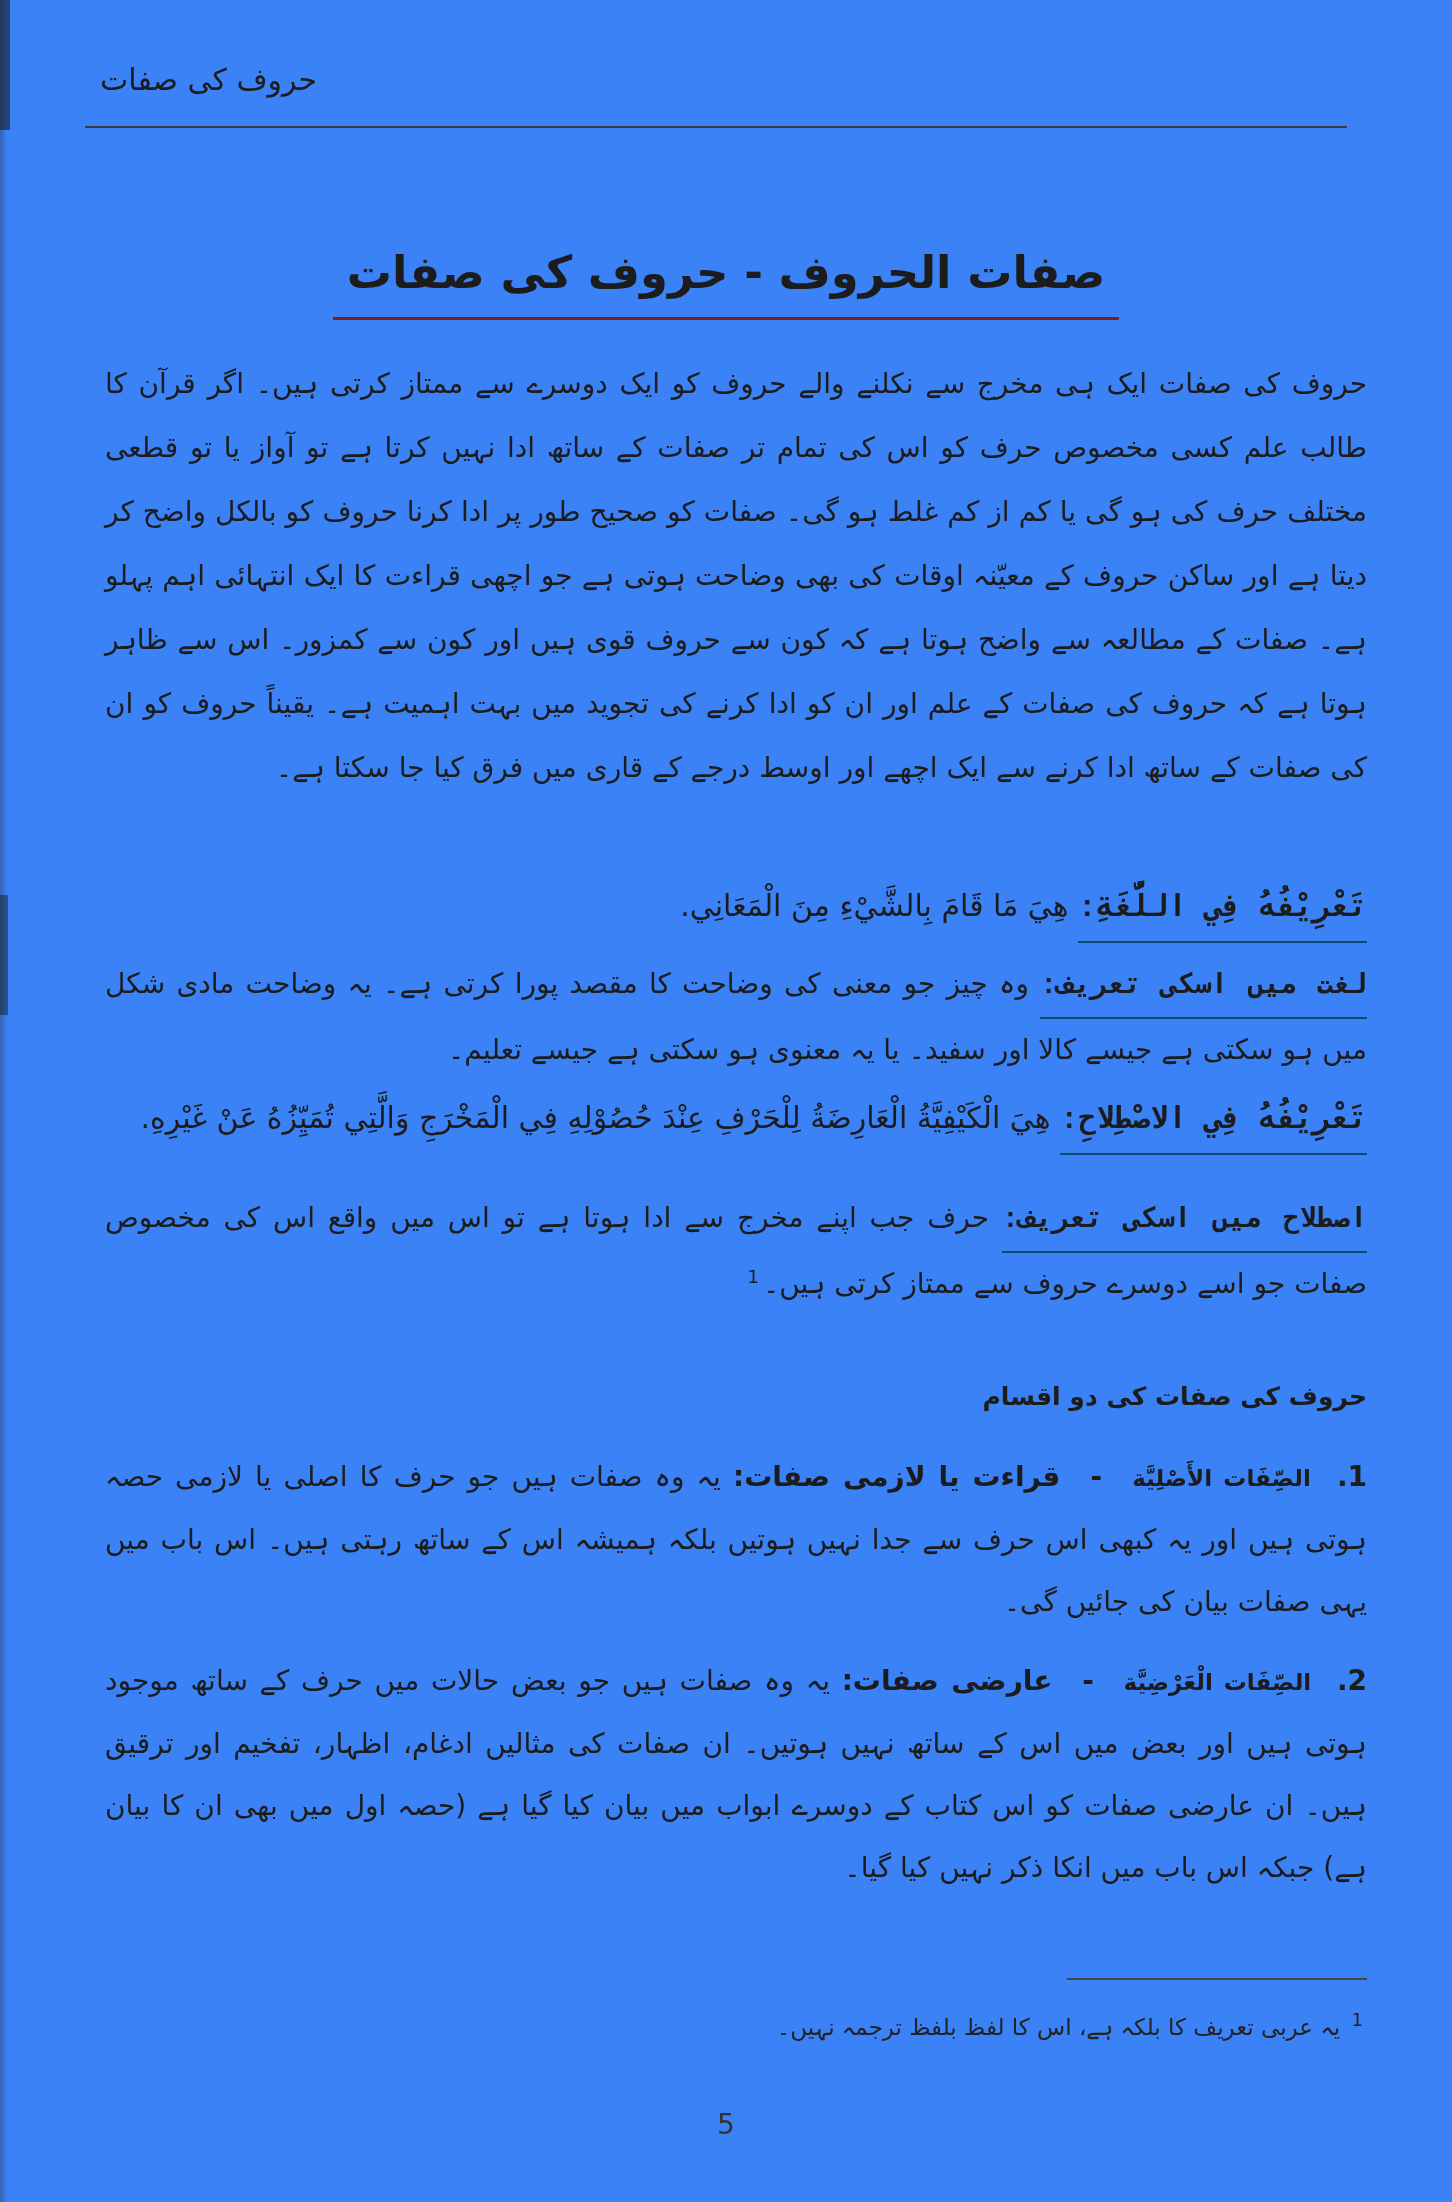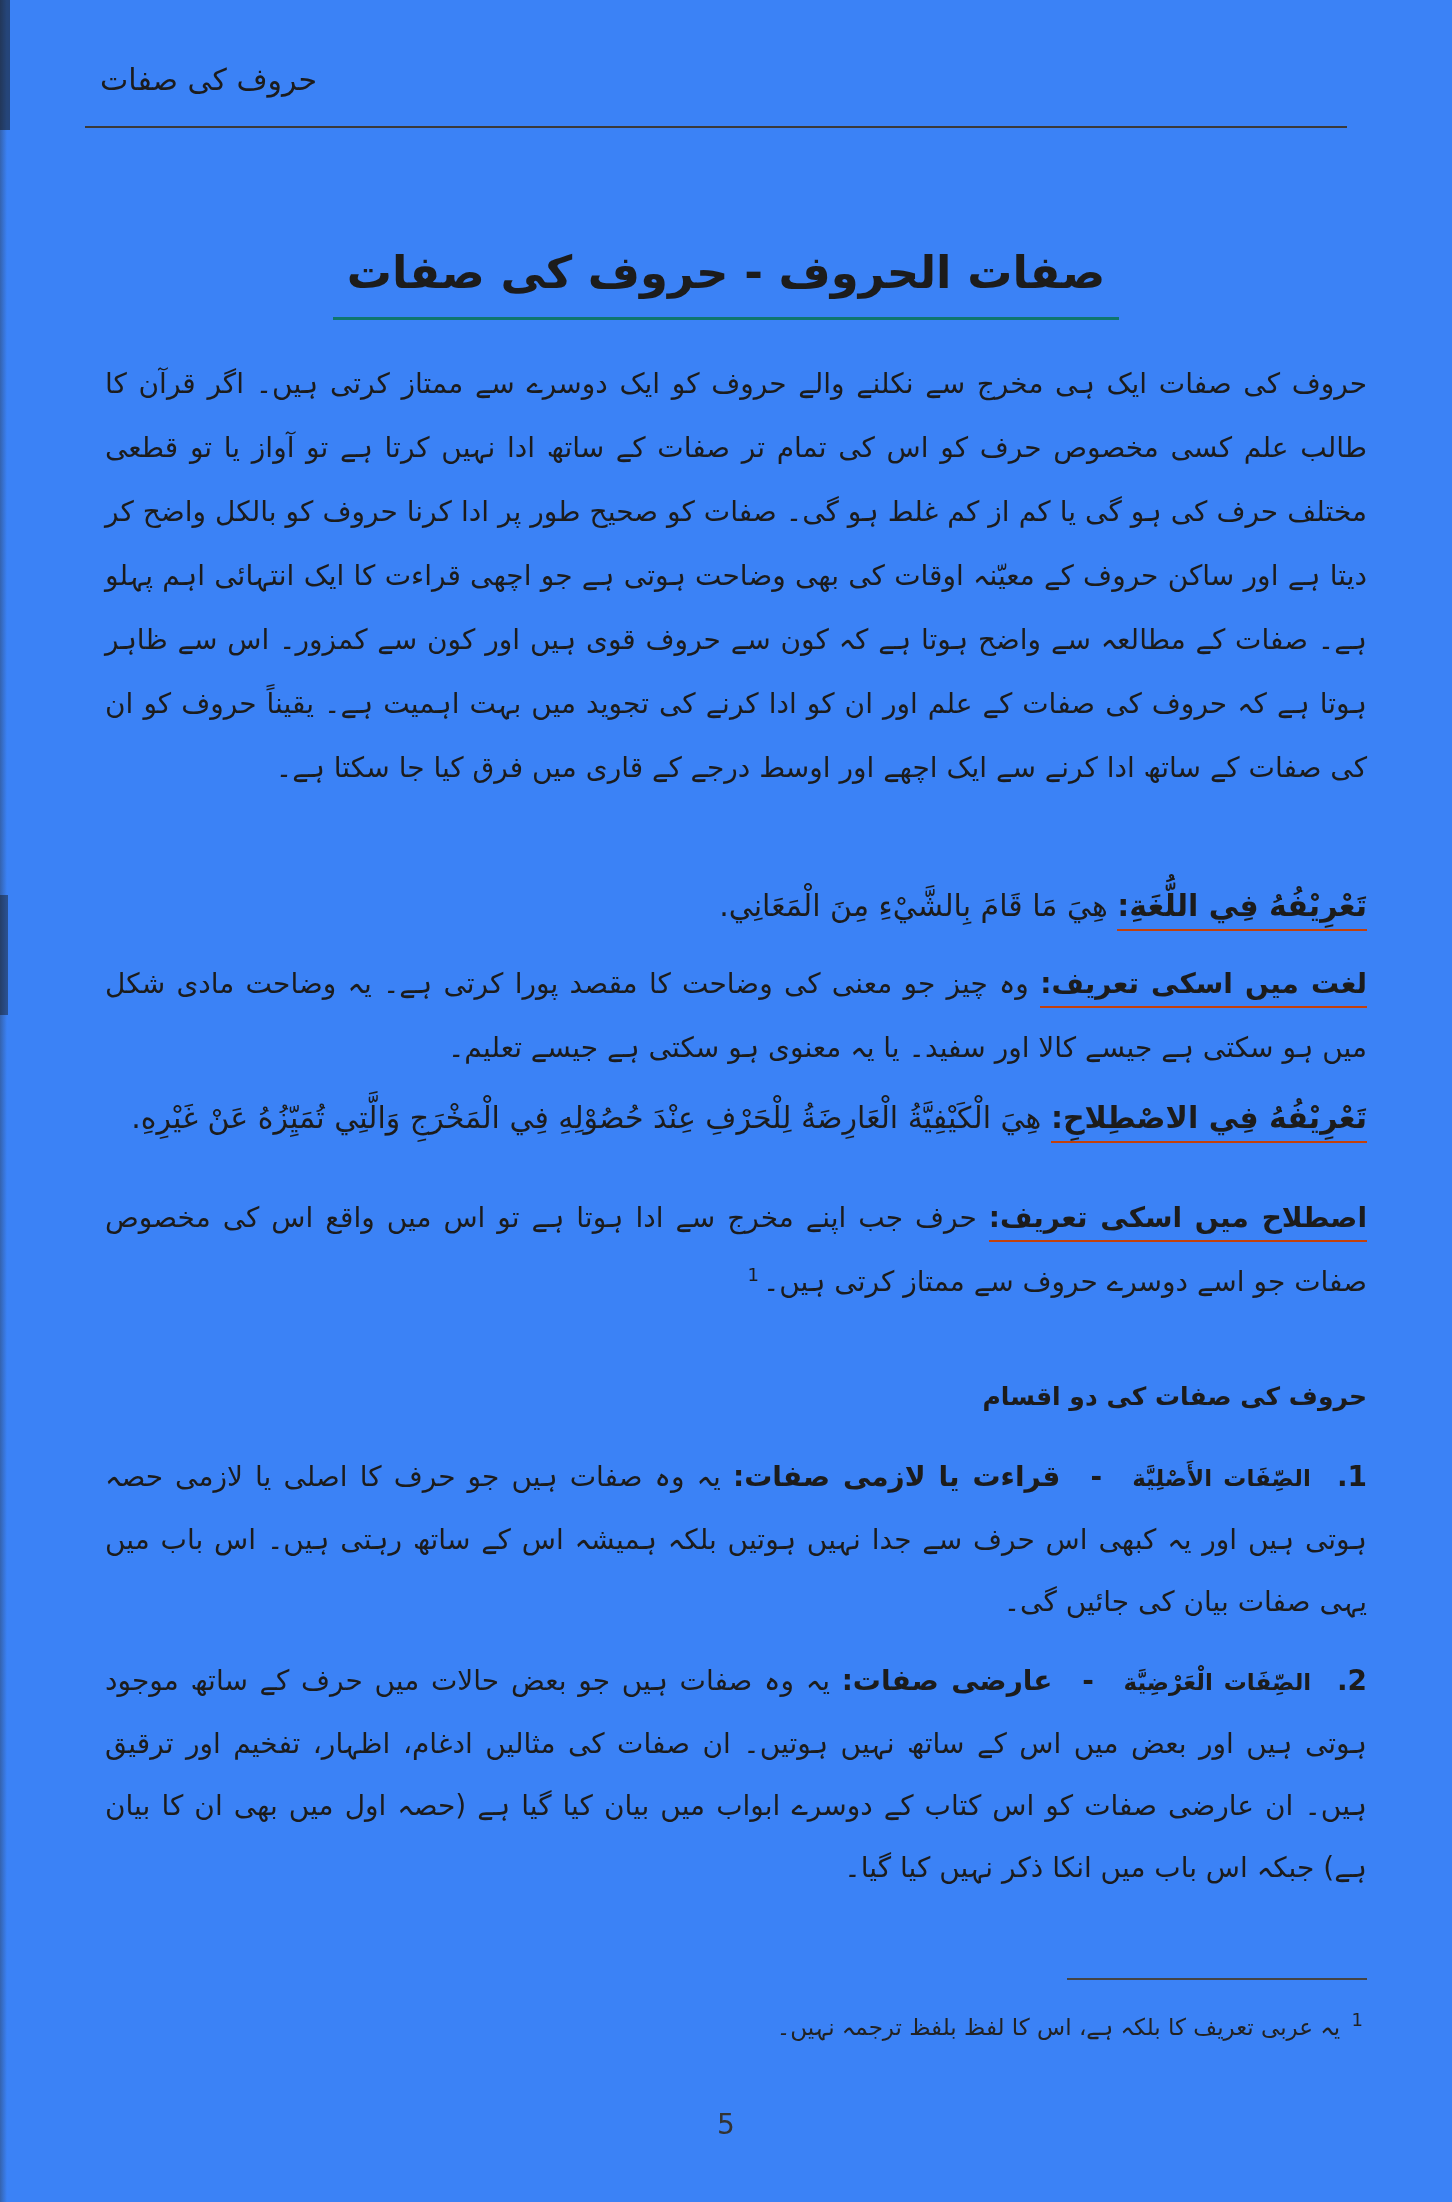--- a/index.html
+++ b/index.html
@@ -33,7 +33,7 @@
   }
   .chapter-title .title-inner{
     display:inline-block;
-    border-bottom:3px solid #0f766e;
+    border-bottom:3px solid #7f1d1d;
     padding:0 14px 18px 14px;
   }
   .body-text{

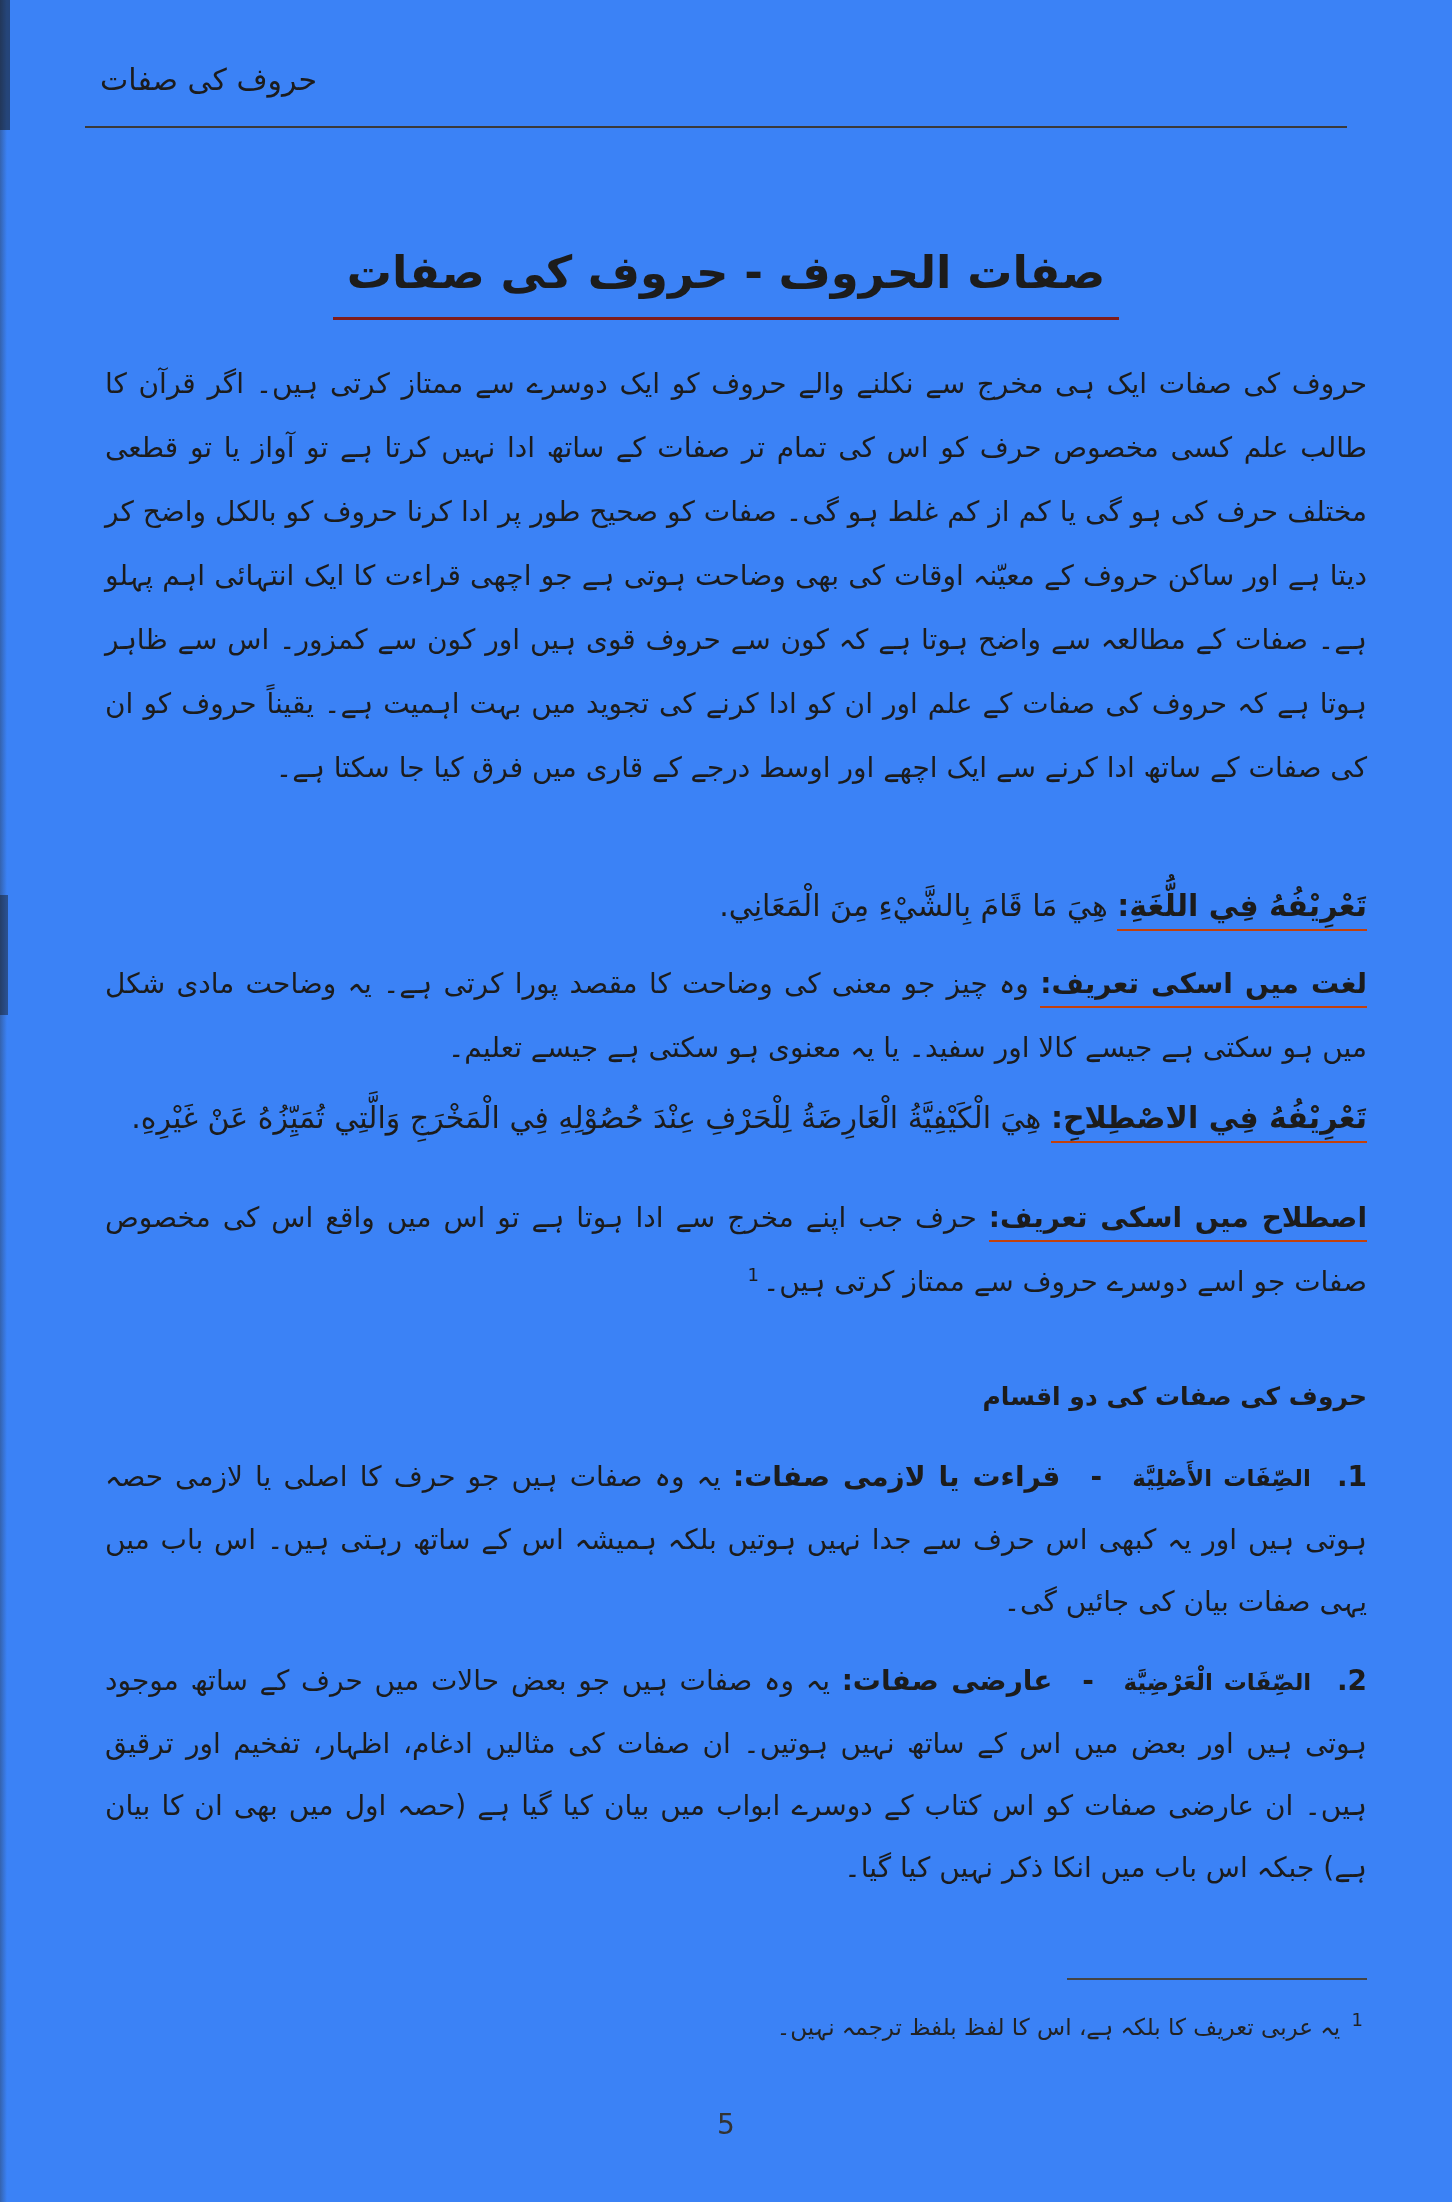--- a/index.html
+++ b/index.html
@@ -54,8 +54,9 @@
   .def-urdu-2{top:1186px;}
   .u-label{
     font-weight:bold;
-    border-bottom:2px solid #c2410c;
-    padding-bottom:6px;
+    border-bottom:2px solid #0c4a6e;
+    padding-bottom:16px;
+    font-family:Liberation Mono, monospace;
   }
   .section-heading{
     position:absolute;top:1382px;right:85px;width:1262px;

